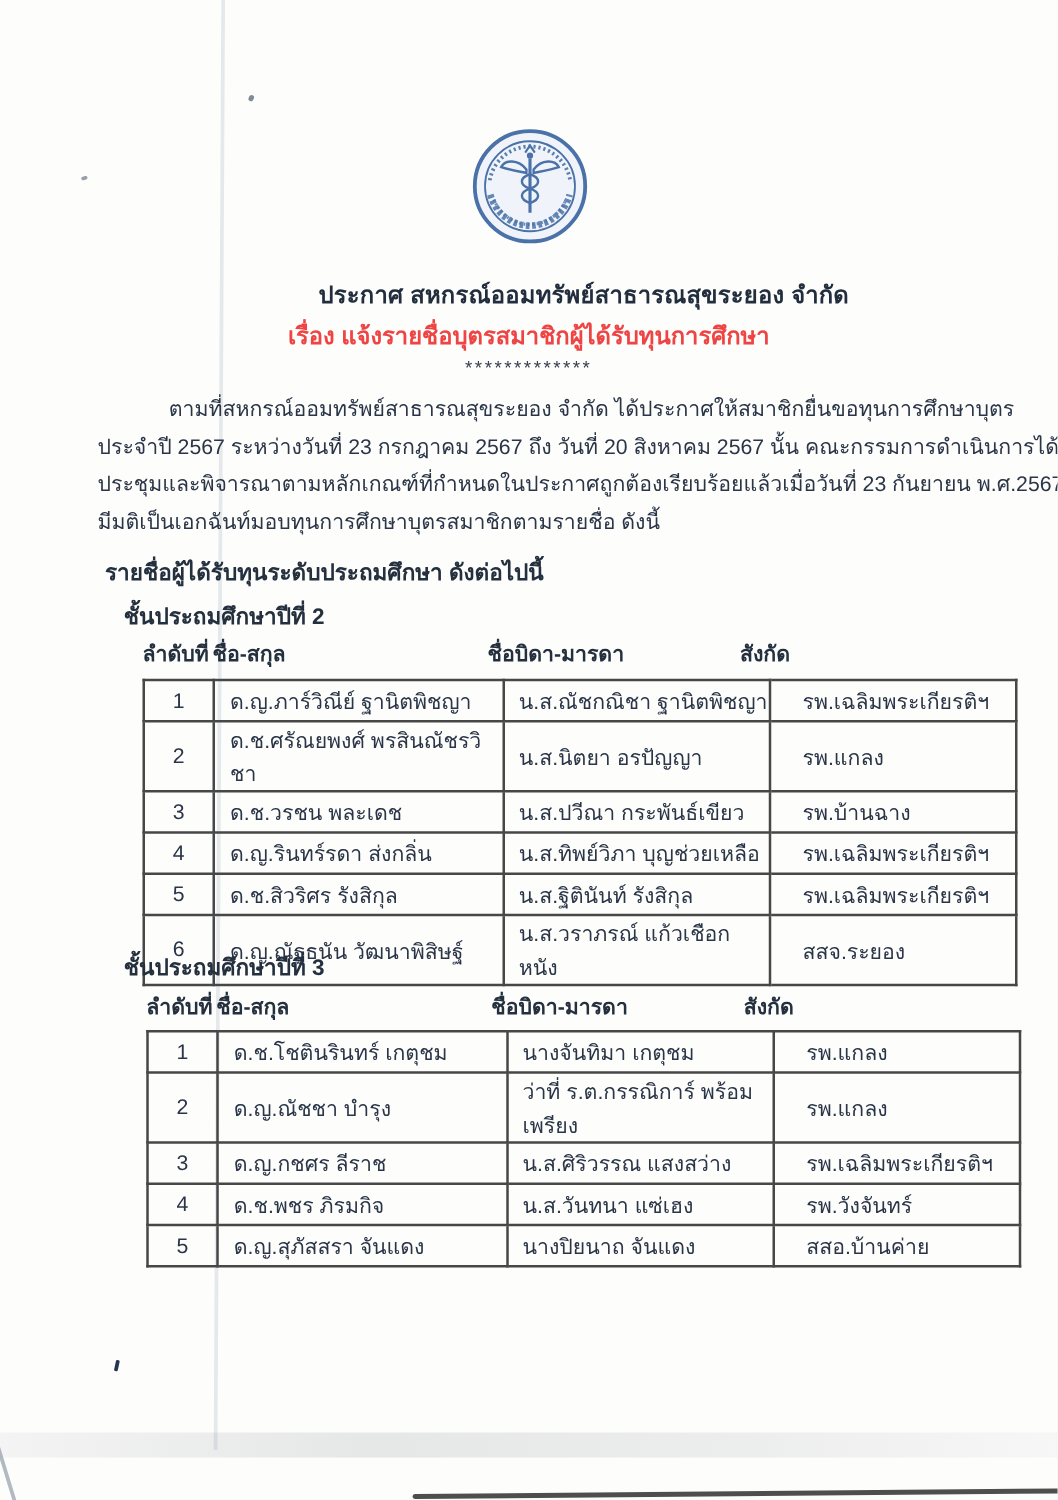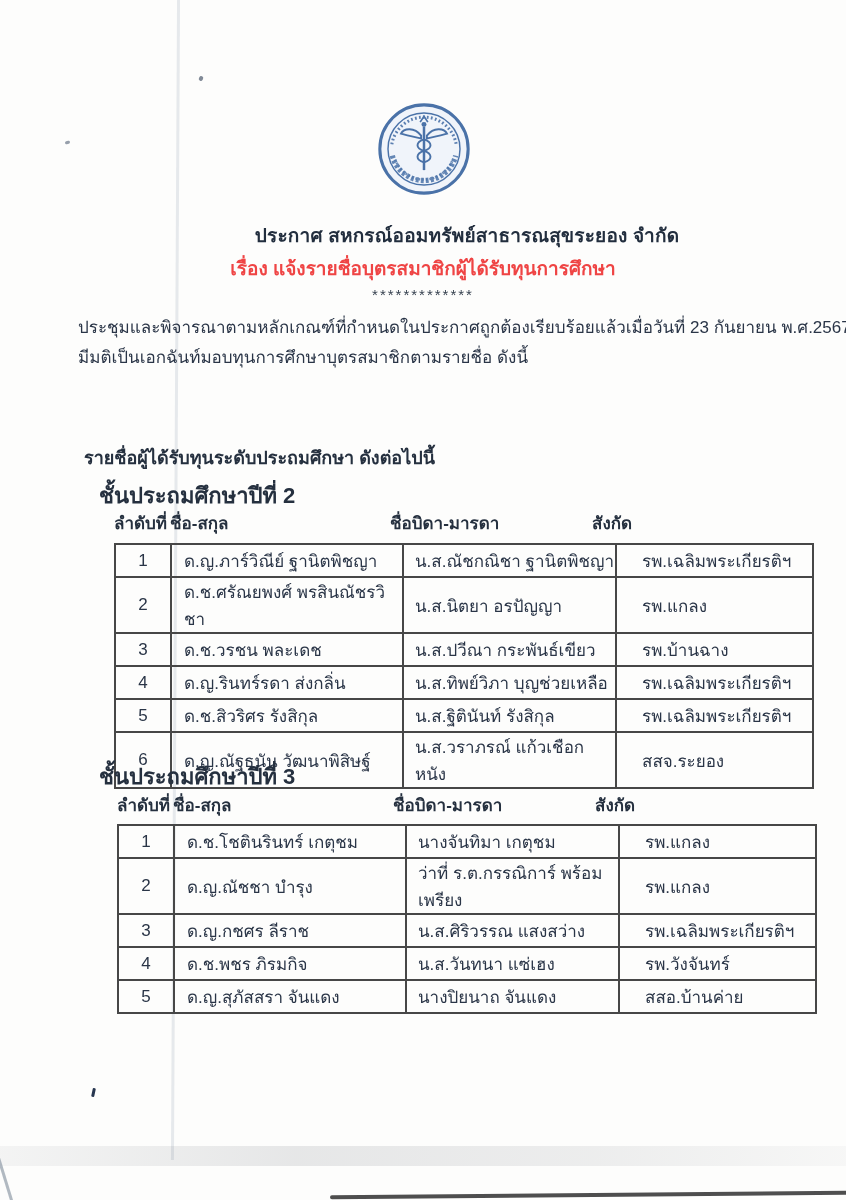--- a/index.html
+++ b/index.html
@@ -107,6 +107,7 @@
   <div class="stars">*************</div>
 
   <div class="para">
+    <div class="pline indent">ตามที่สหกรณ์ออมทรัพย์สาธารณสุขระยอง จำกัด  ได้ประกาศให้สมาชิกยื่นขอทุนการศึกษาบุตร</div>
     <div class="pline">ประชุมและพิจารณาตามหลักเกณฑ์ที่กำหนดในประกาศถูกต้องเรียบร้อยแล้วเมื่อวันที่ 23 กันยายน พ.ศ.2567  ได้</div>
     <div class="pline">มีมติเป็นเอกฉันท์มอบทุนการศึกษาบุตรสมาชิกตามรายชื่อ ดังนี้</div>
   </div>

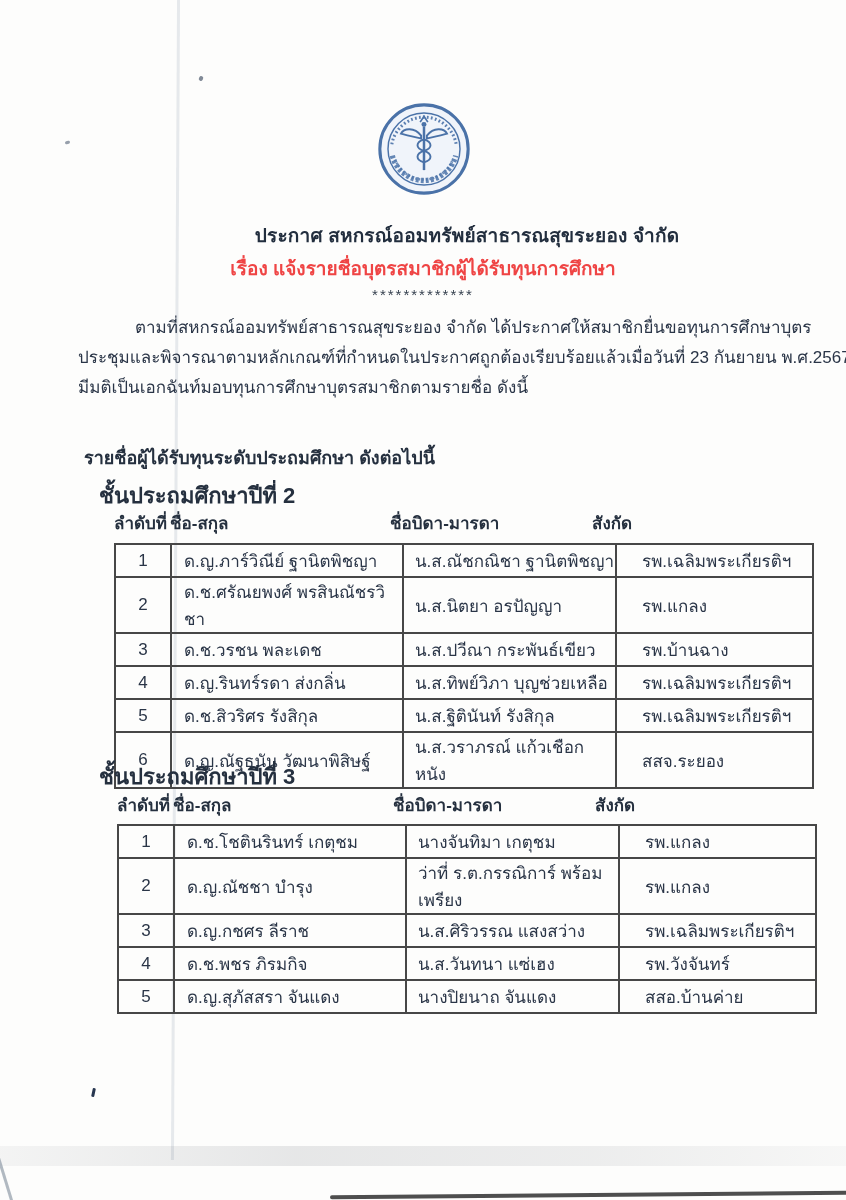--- a/index.html
+++ b/index.html
@@ -108,6 +108,7 @@
 
   <div class="para">
     <div class="pline indent">ตามที่สหกรณ์ออมทรัพย์สาธารณสุขระยอง จำกัด  ได้ประกาศให้สมาชิกยื่นขอทุนการศึกษาบุตร</div>
+    <div class="pline">ประจำปี 2567 ระหว่างวันที่ 23 กรกฎาคม 2567 ถึง วันที่ 20 สิงหาคม 2567 นั้น  คณะกรรมการดำเนินการได้</div>
     <div class="pline">ประชุมและพิจารณาตามหลักเกณฑ์ที่กำหนดในประกาศถูกต้องเรียบร้อยแล้วเมื่อวันที่ 23 กันยายน พ.ศ.2567  ได้</div>
     <div class="pline">มีมติเป็นเอกฉันท์มอบทุนการศึกษาบุตรสมาชิกตามรายชื่อ ดังนี้</div>
   </div>

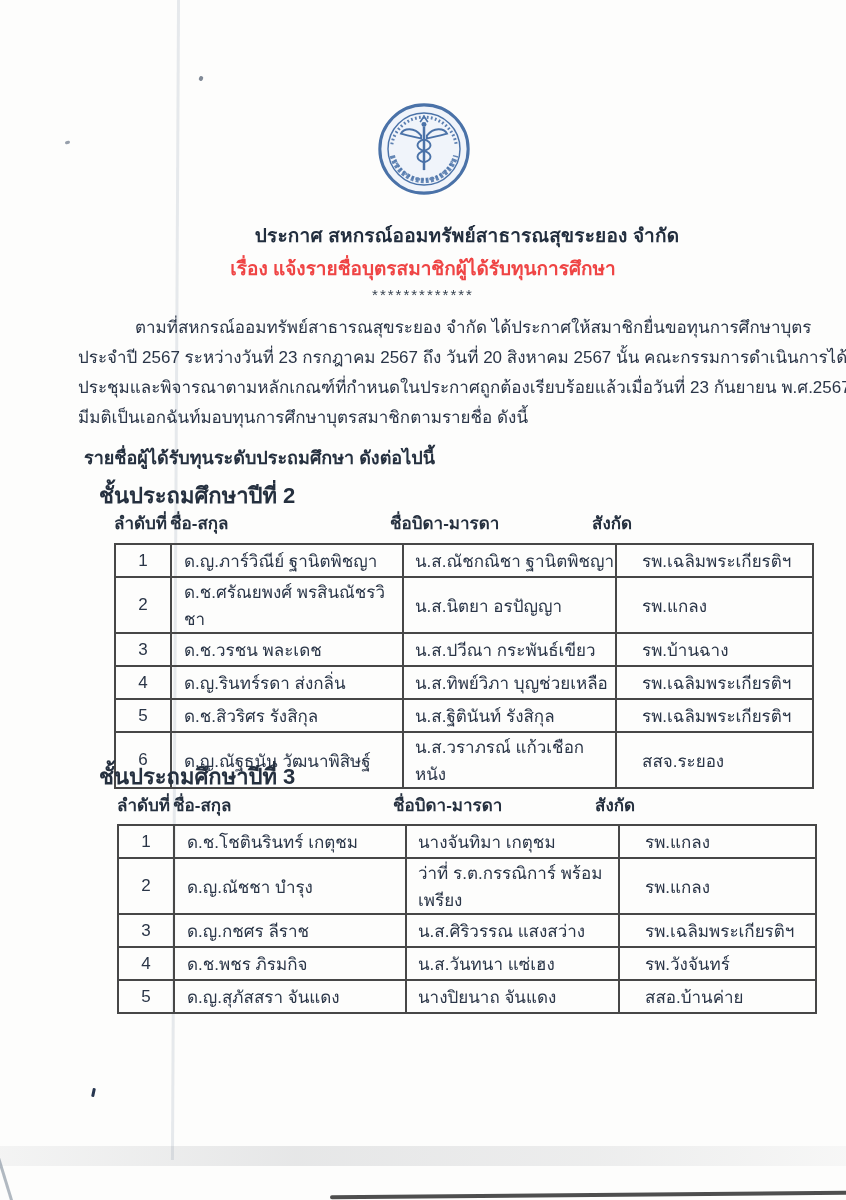--- a/index.html
+++ b/index.html
@@ -52,7 +52,7 @@
   .para .pline.indent{text-indent:57px;}
 
   .list-intro{position:absolute;left:84px;top:443px;font-size:18px;font-weight:bold;color:#25303f;}
-  .sec-title{position:absolute;left:99px;font-size:22px;font-weight:bold;color:#25303f;}
+  .sec-title{position:absolute;left:99px;font-size:18px;font-weight:bold;color:#25303f;}
   .sec1{top:478px;} .sec2{top:759px;}
 
   .thead{position:absolute;display:grid;grid-template-columns:56px 220px 202px 172px;

